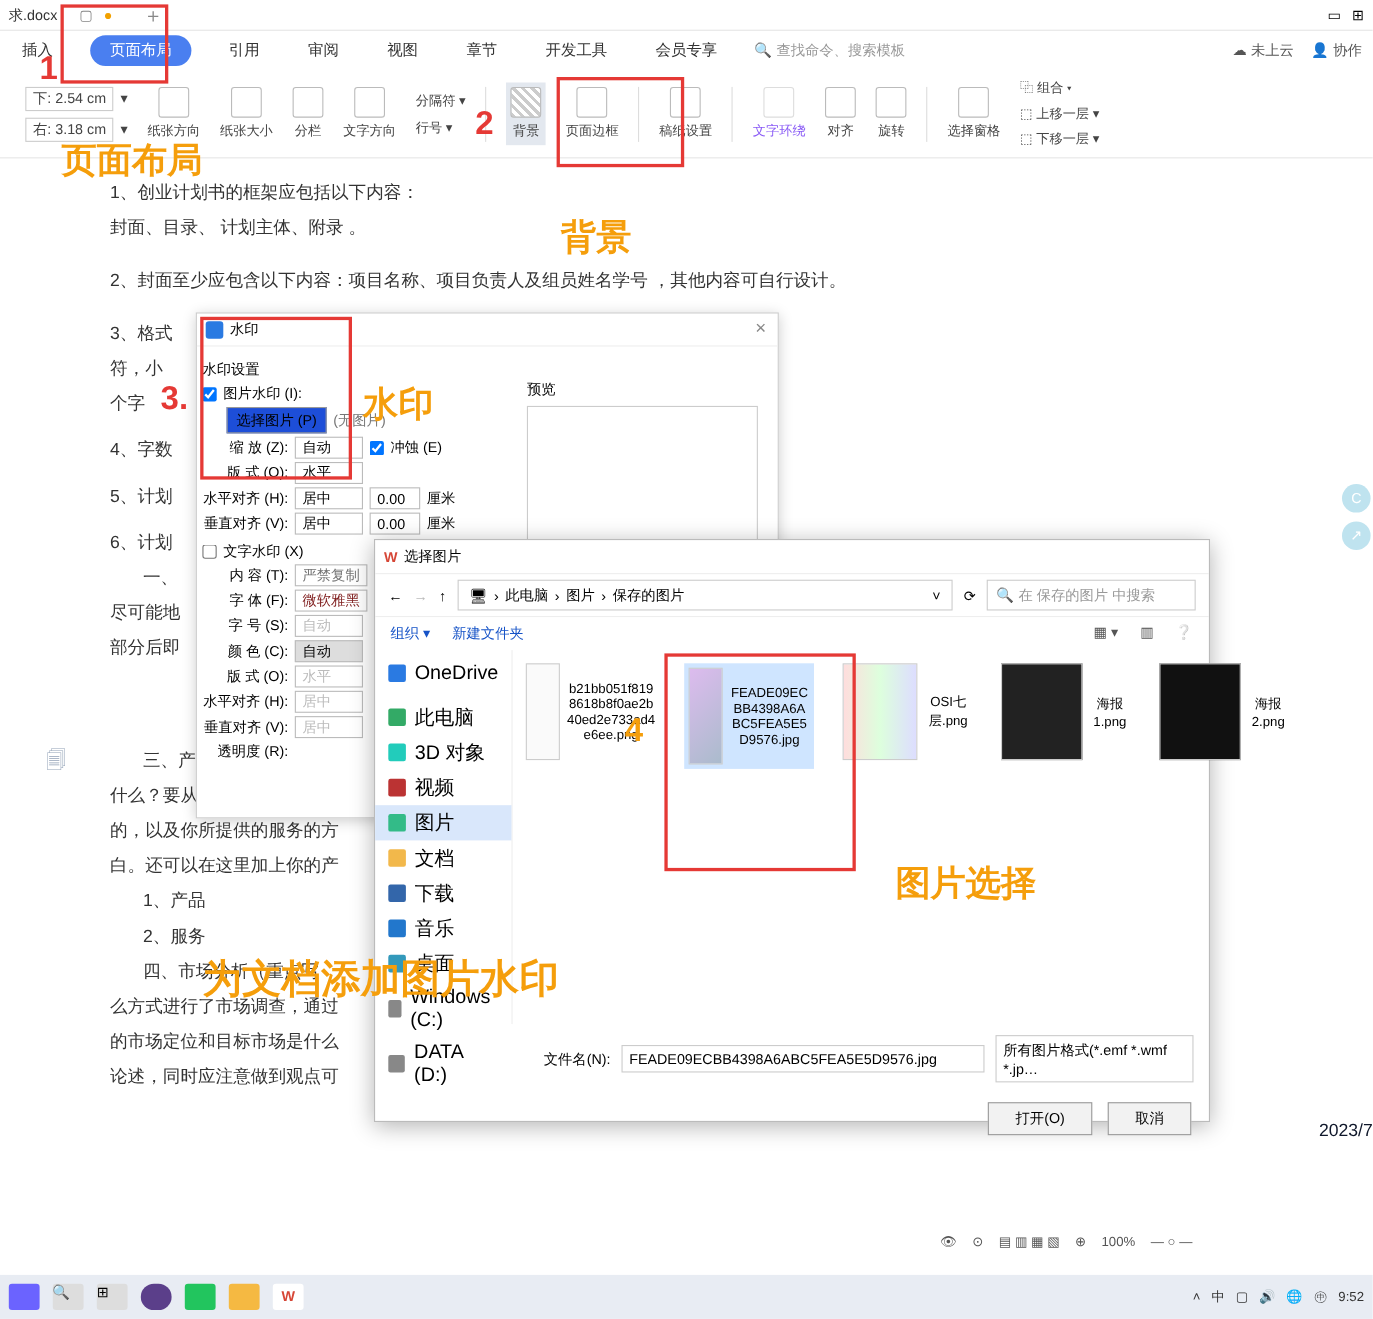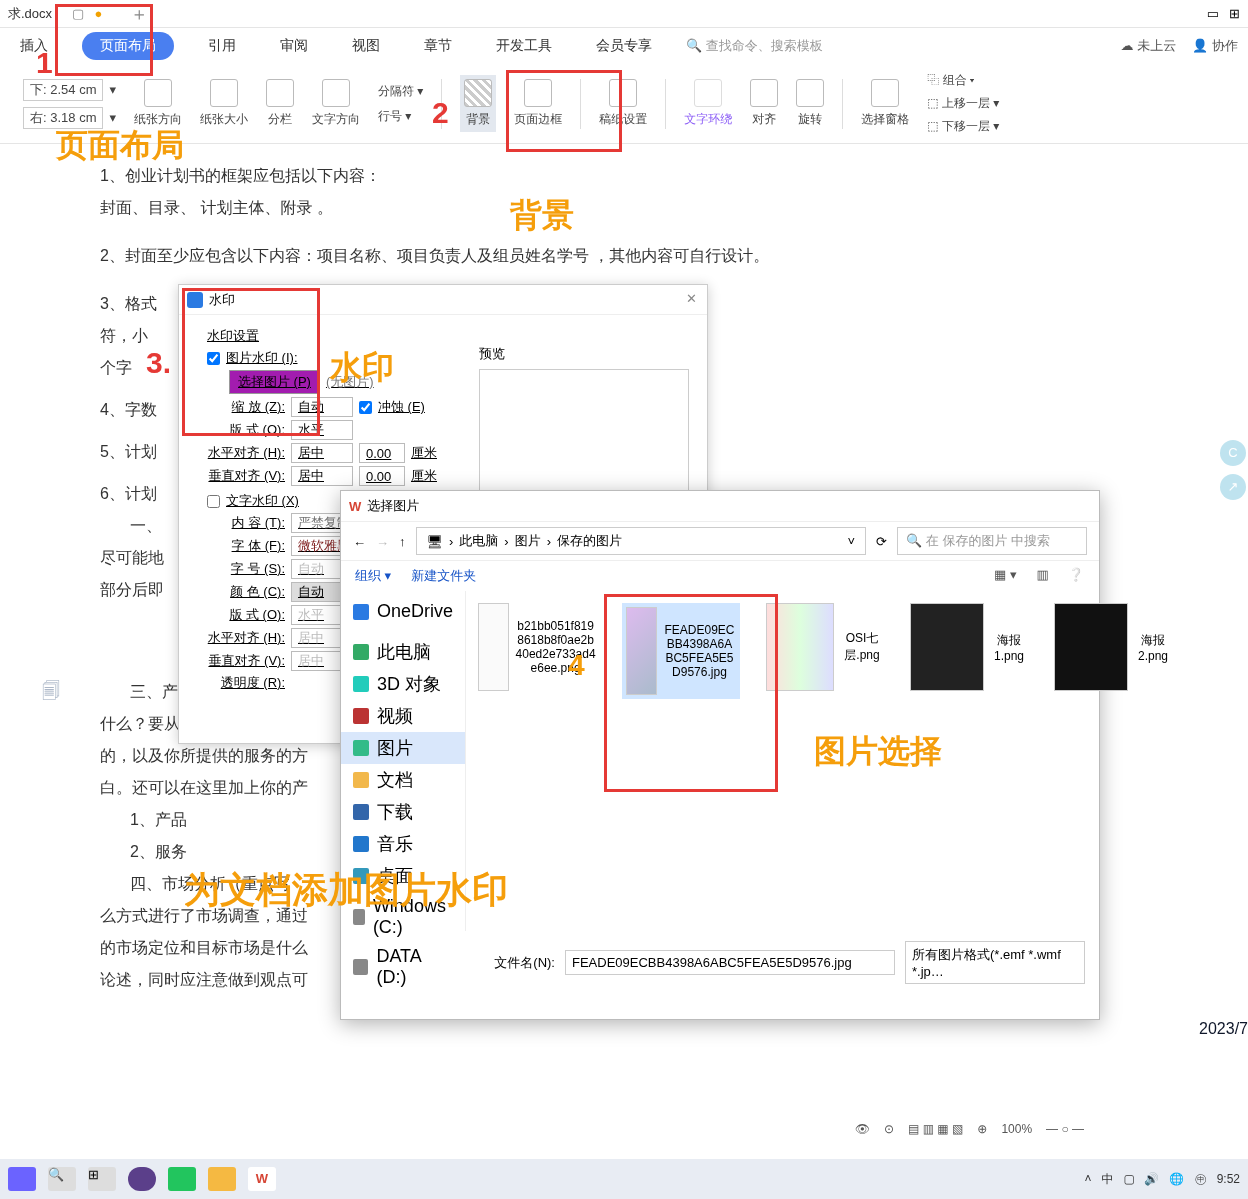--- a/index.html
+++ b/index.html
@@ -37,7 +37,7 @@
 .dlg { position: absolute; top: 284px; left: 178px; width: 530px; height: 460px; background: #fff; border: 1px solid #ccc; box-shadow: 0 2px 12px rgba(0,0,0,.2); font-size: 13px; }
 .dlg .tbar { height: 30px; display: flex; align-items: center; padding: 0 8px; border-bottom: 1px solid #eee; }
 .dlg .tbar .wicon { width: 16px; height: 16px; background: #2a7ae2; border-radius: 3px; margin-right: 6px; }
-.dlg .body { padding: 8px 28px; text-decoration: underline; }
+.dlg .body { padding: 8px 5px; }
 .dlg .section { font-size: 13px; margin: 4px 0; }
 .dlg .row { display: flex; align-items: center; margin: 3px 0; gap: 6px; }
 .dlg label { min-width: 78px; text-align: right; }

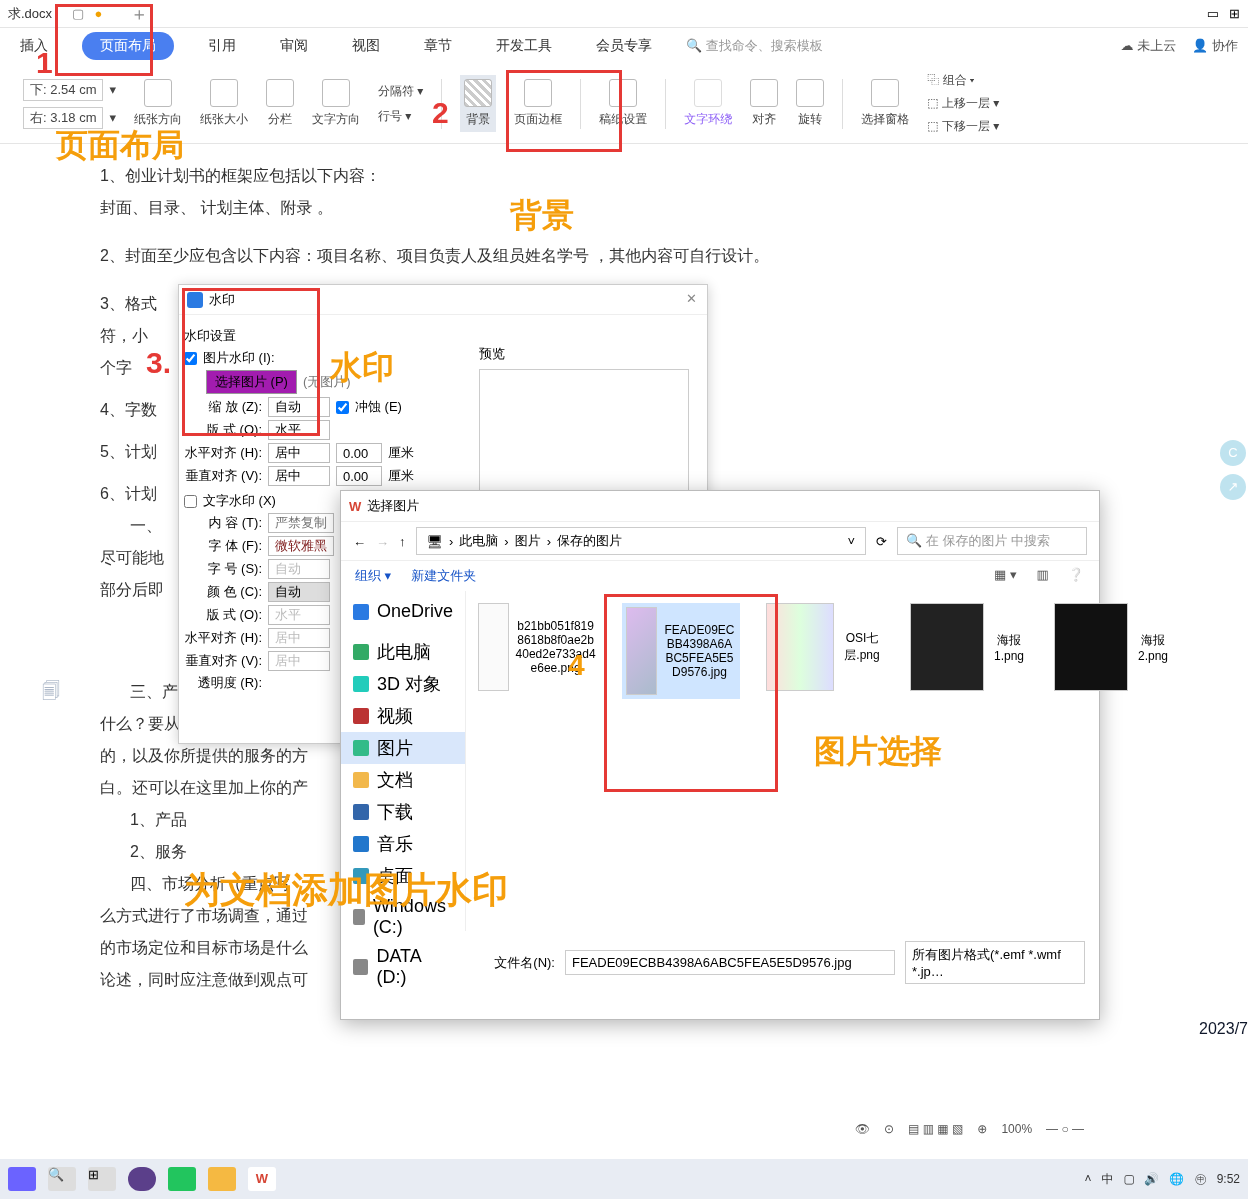--- a/index.html
+++ b/index.html
@@ -42,7 +42,7 @@
 .dlg .row { display: flex; align-items: center; margin: 3px 0; gap: 6px; }
 .dlg label { min-width: 78px; text-align: right; }
 .dlg .sel { border: 1px solid #bbb; background: #fff; padding: 1px 6px; min-width: 62px; height: 20px; display: inline-flex; align-items: center; }
-.dlg .btn { border: 1px solid #999; background: #a21caf; padding: 2px 8px; }
+.dlg .btn { border: 1px solid #999; background: #1d4ed8; padding: 2px 8px; }
 .dlg .preview { position: absolute; top: 60px; left: 300px; width: 210px; }
 .dlg .preview .box { border: 1px solid #ccc; height: 130px; margin-top: 6px; }
 .dlg .close { position: absolute; top: 6px; right: 10px; color: #888; }

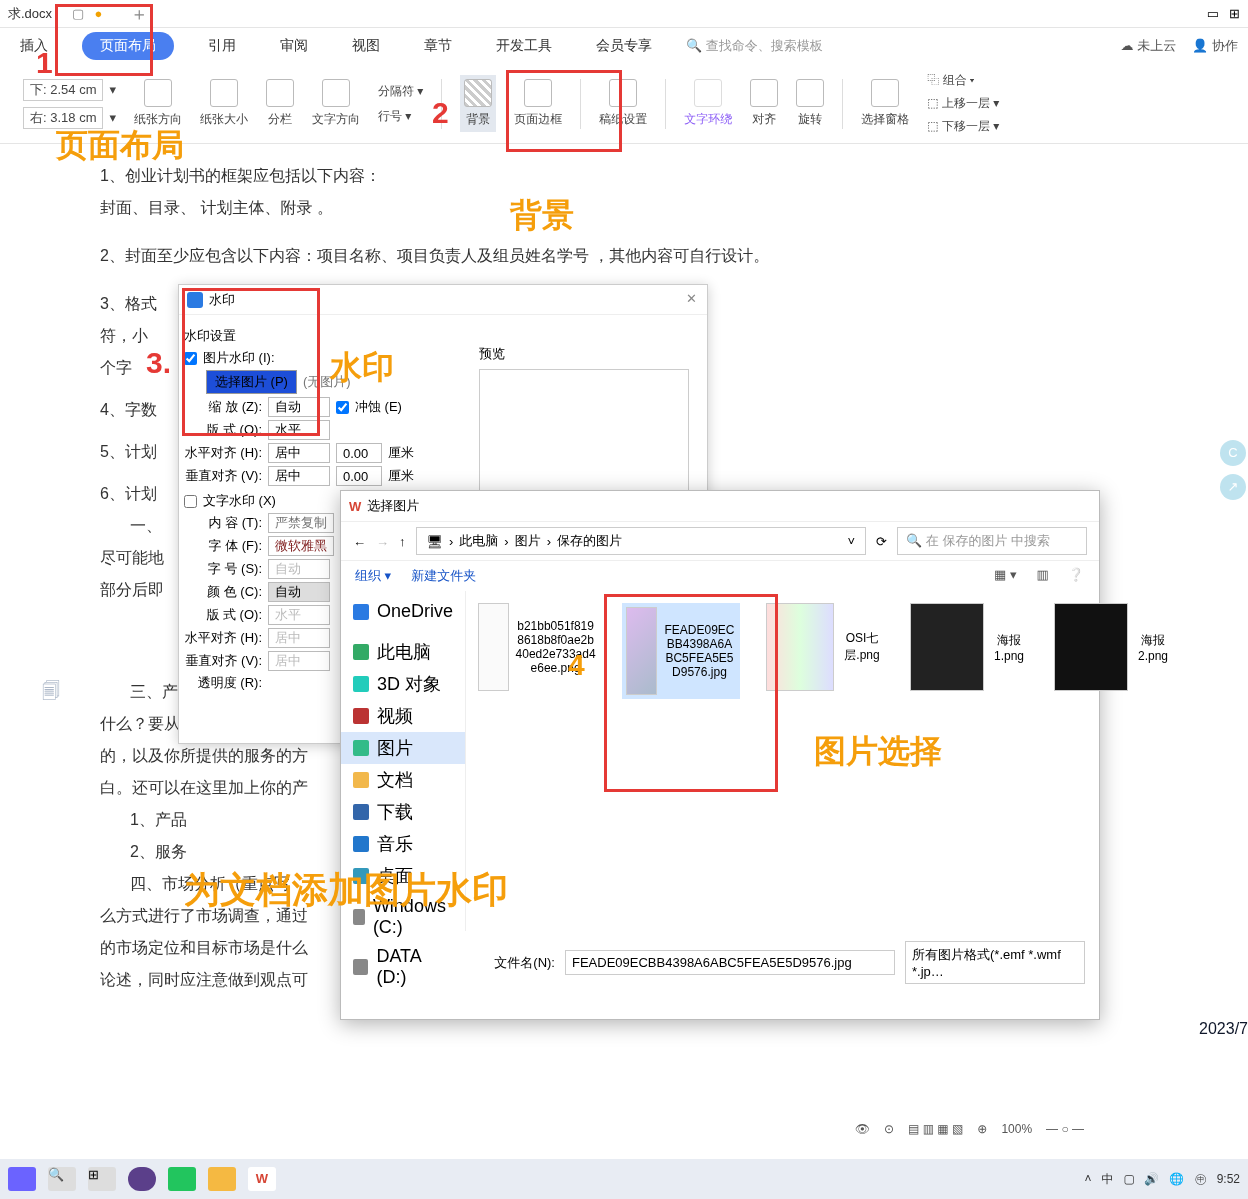--- a/index.html
+++ b/index.html
@@ -406,7 +406,7 @@
 
 <div class="redbox" style="top:594px;left:604px;width:174px;height:198px"></div>
 <div class="callnum" style="top:648px;left:568px;color:#f59e0b">4</div>
-<div class="call" style="top:730px;left:814px">图片选择</div>
+<div class="call" style="top:782px;left:814px">图片选择</div>
 <div class="call" style="top:866px;left:184px;font-size:36px">为文档添加图片水印</div>
 
 <div style="position:absolute;top:678px;left:42px;color:#94a3b8;font-size:18px">🗐</div>

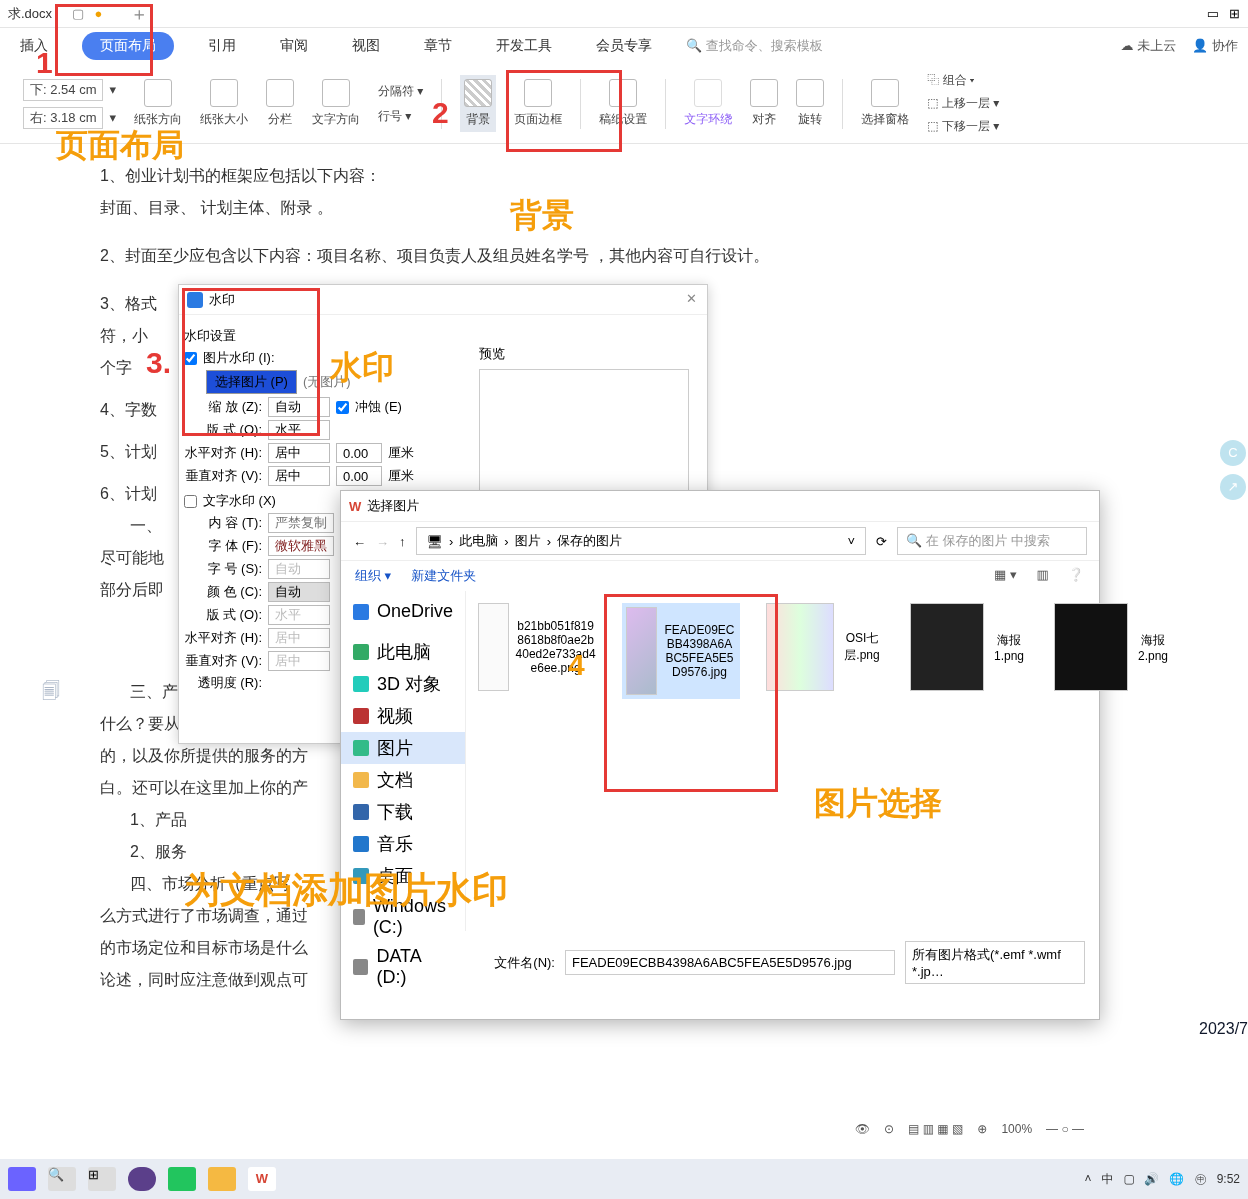--- a/index.html
+++ b/index.html
@@ -390,6 +390,10 @@
     <span class="fn">FEADE09ECBB4398A6ABC5FEA5E5D9576.jpg</span>
     <span class="ft">所有图片格式(*.emf *.wmf *.jp…</span>
   </div>
+  <div class="actions">
+    <span class="pbtn">打开(O)</span>
+    <span class="pbtn">取消</span>
+  </div>
 </div>
 
 <div class="redbox" style="top:4px;left:55px;width:98px;height:72px"></div>

